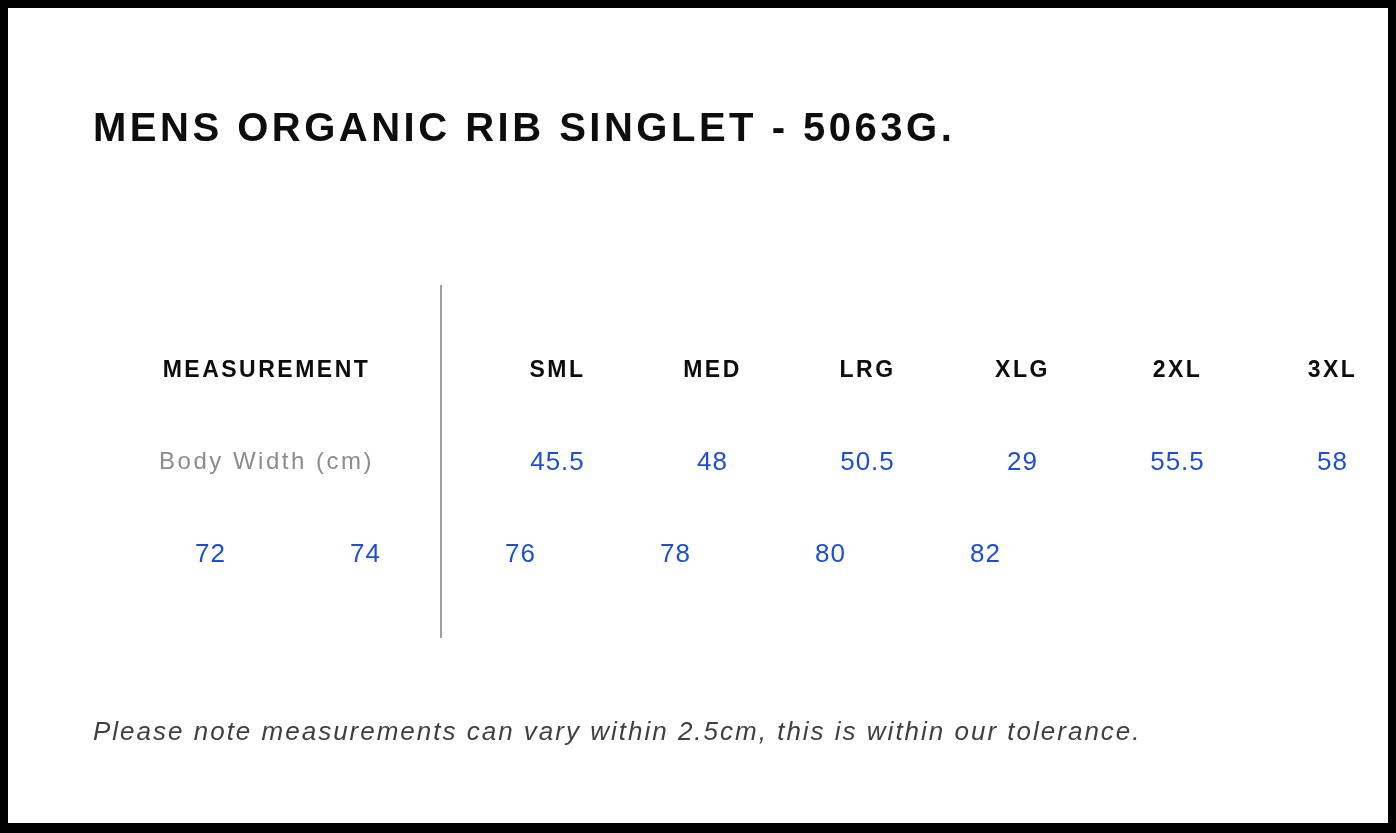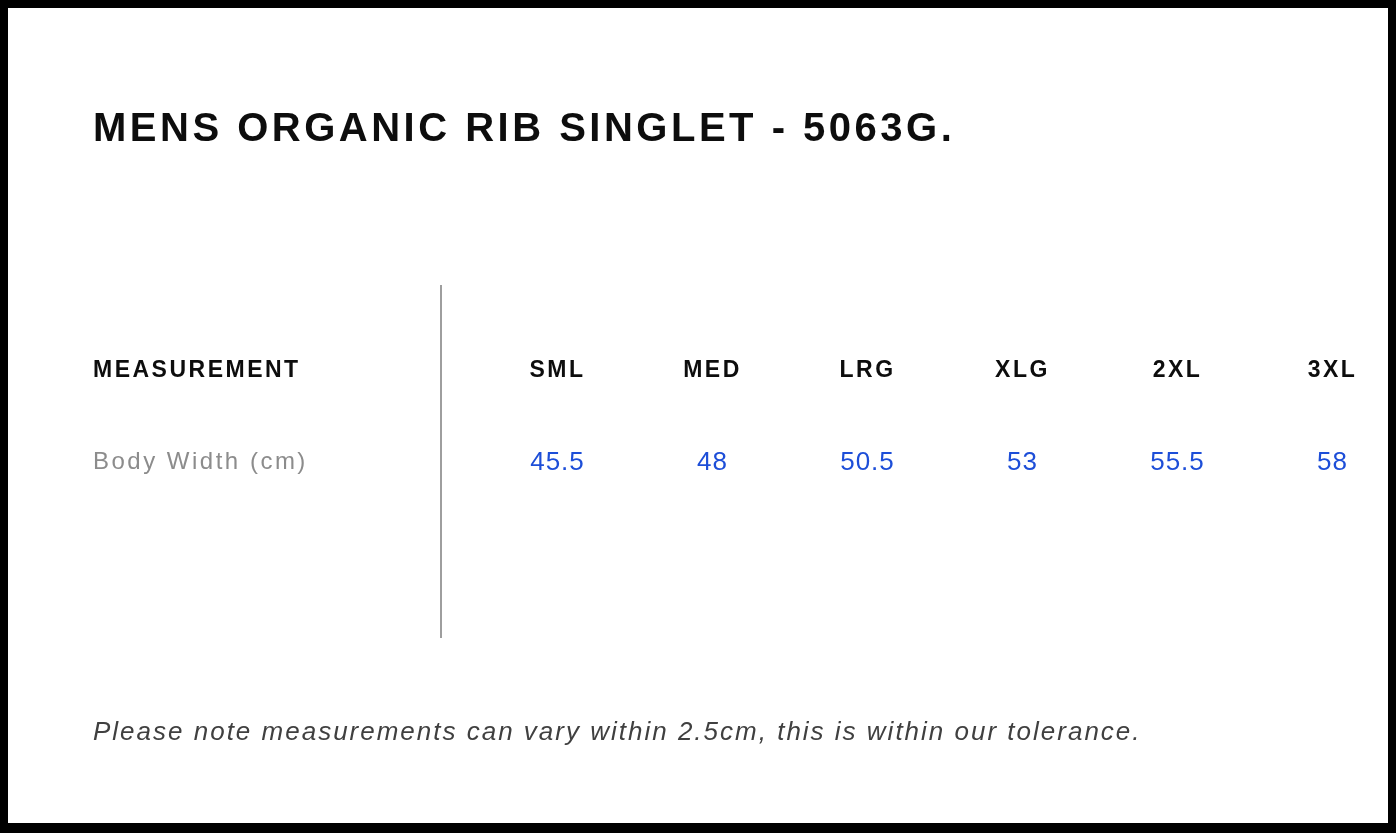--- a/index.html
+++ b/index.html
@@ -63,6 +63,7 @@
     box-sizing: border-box;
     flex: 0 0 auto;
     white-space: nowrap;
+    text-align: center;
   }
 
   .values {

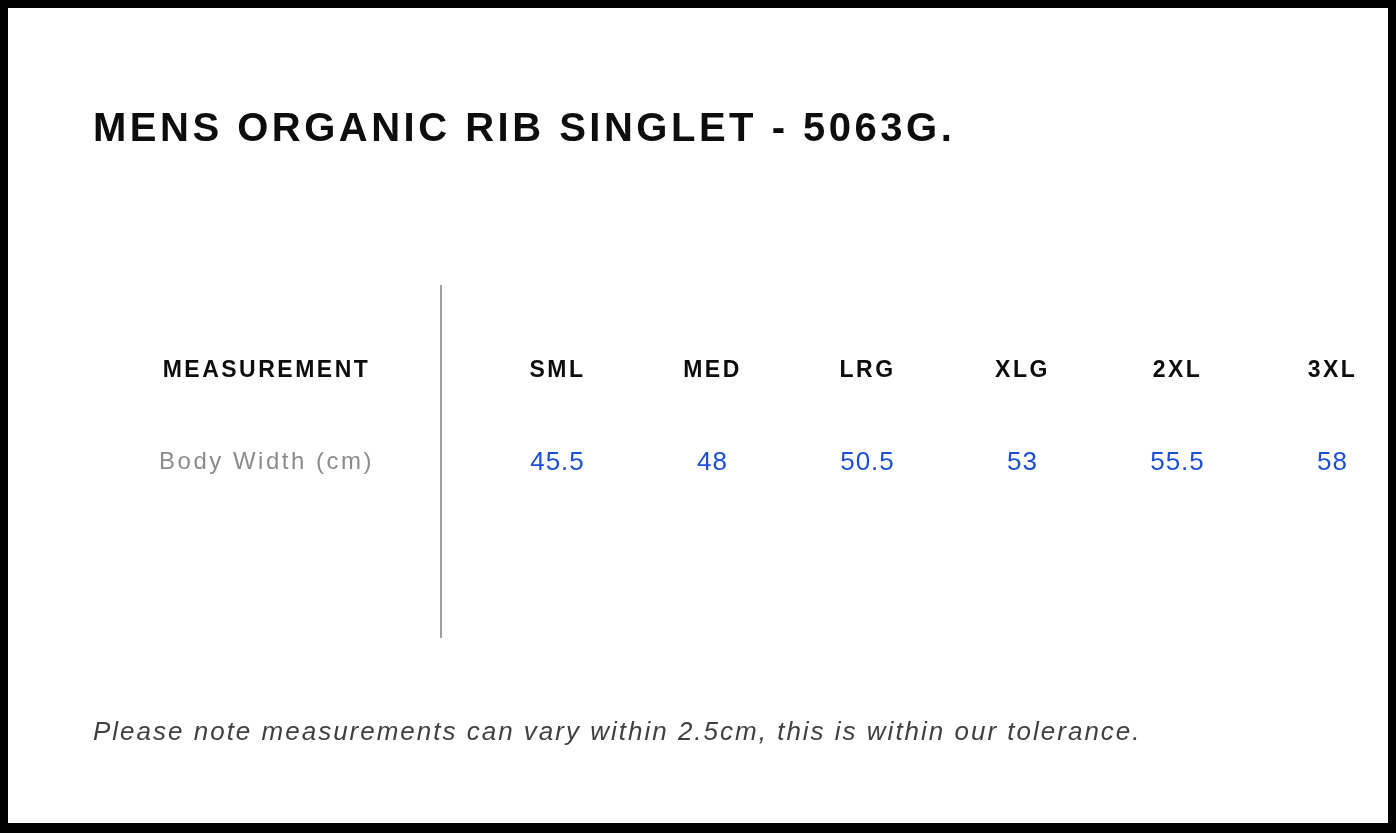--- a/index.html
+++ b/index.html
@@ -135,7 +135,7 @@
           <div class="cell value-text">45.5</div>
           <div class="cell value-text">48</div>
           <div class="cell value-text">50.5</div>
-          <div class="cell value-text">53</div>
+          <div class="cell value-text">29</div>
           <div class="cell value-text">55.5</div>
           <div class="cell value-text">58</div>
         </div>

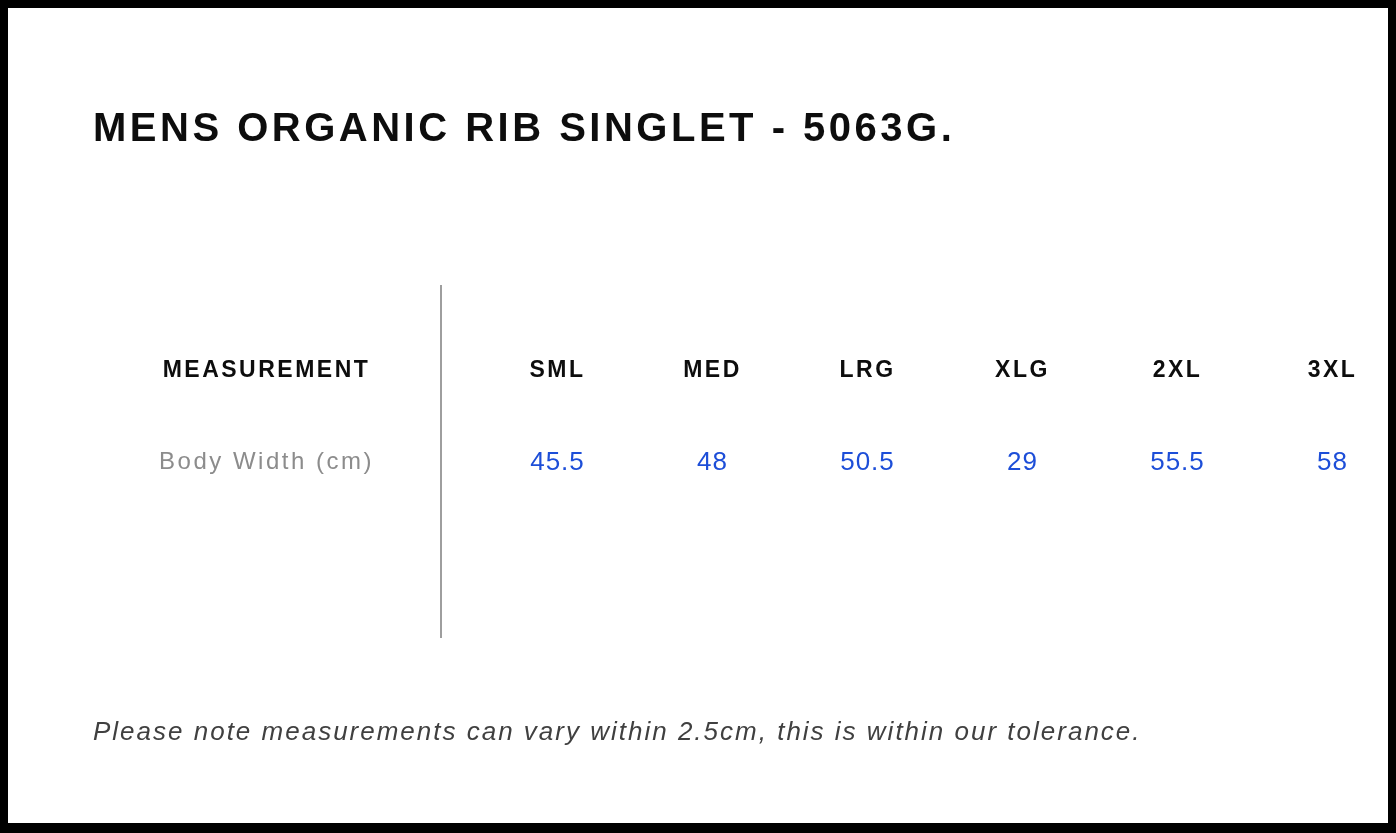--- a/index.html
+++ b/index.html
@@ -142,6 +142,14 @@
       </div>
 
       <div class="t-row">
+        <div class="values">
+          <div class="cell value-text">72</div>
+          <div class="cell value-text">74</div>
+          <div class="cell value-text">76</div>
+          <div class="cell value-text">78</div>
+          <div class="cell value-text">80</div>
+          <div class="cell value-text">82</div>
+        </div>
       </div>
     </div>
 

